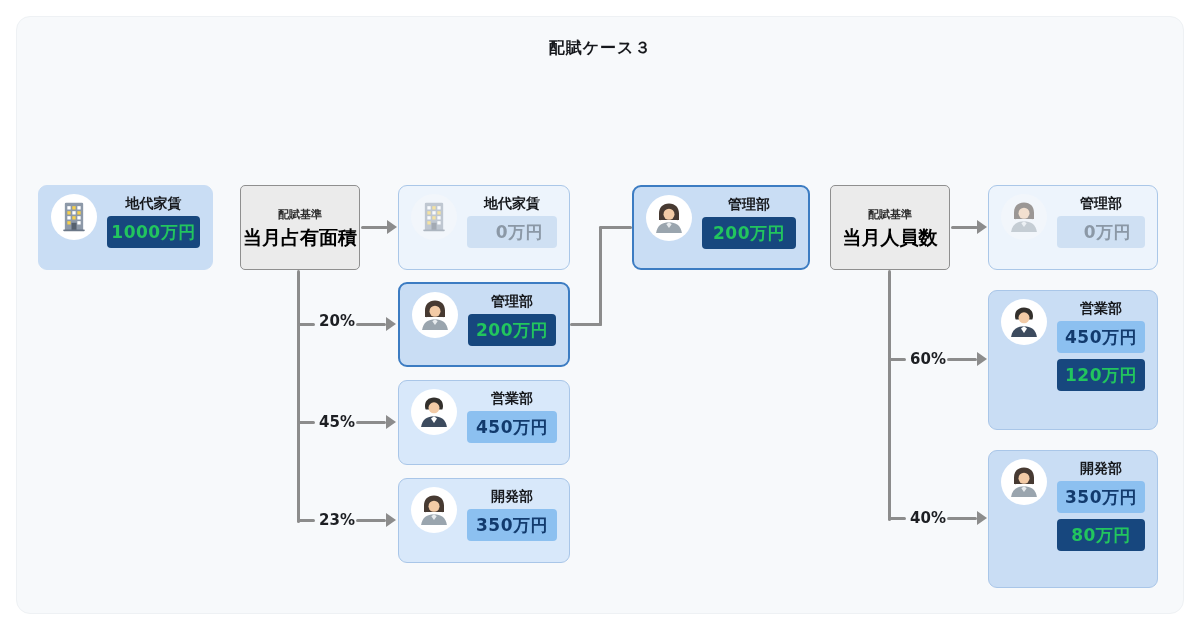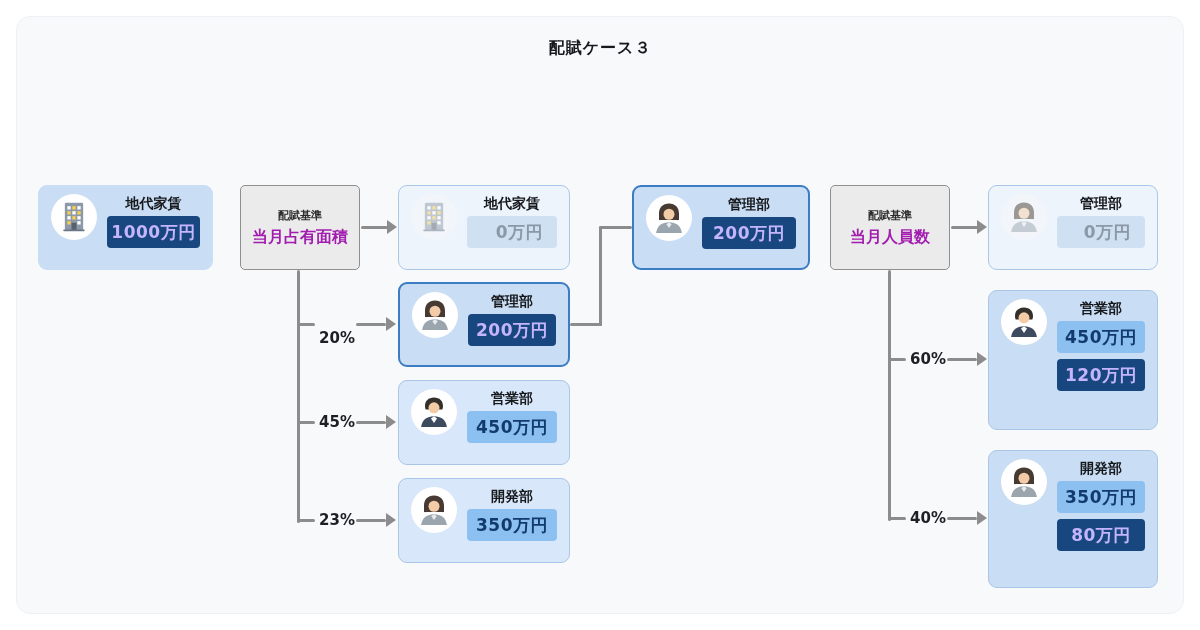--- a/index.html
+++ b/index.html
@@ -25,7 +25,7 @@
   .node-label { font-size:14px; font-weight:bold; color:#16181c; line-height:1; padding-top:2px; }
   .badge { width:100%; height:32px; border-radius:4px; display:flex; align-items:center;
            justify-content:center; font-size:17px; font-weight:bold; letter-spacing:.5px; }
-  .badge.dark { background:#17477e; color:#c4b5fd; }
+  .badge.dark { background:#17477e; color:#22c55e; }
   .badge.mid  { background:#8cc0f0; color:#123a6d; }
   .badge.faded{ background:#cfe0f3; color:#8b98a6; justify-content:flex-end; padding-right:14px; }
 

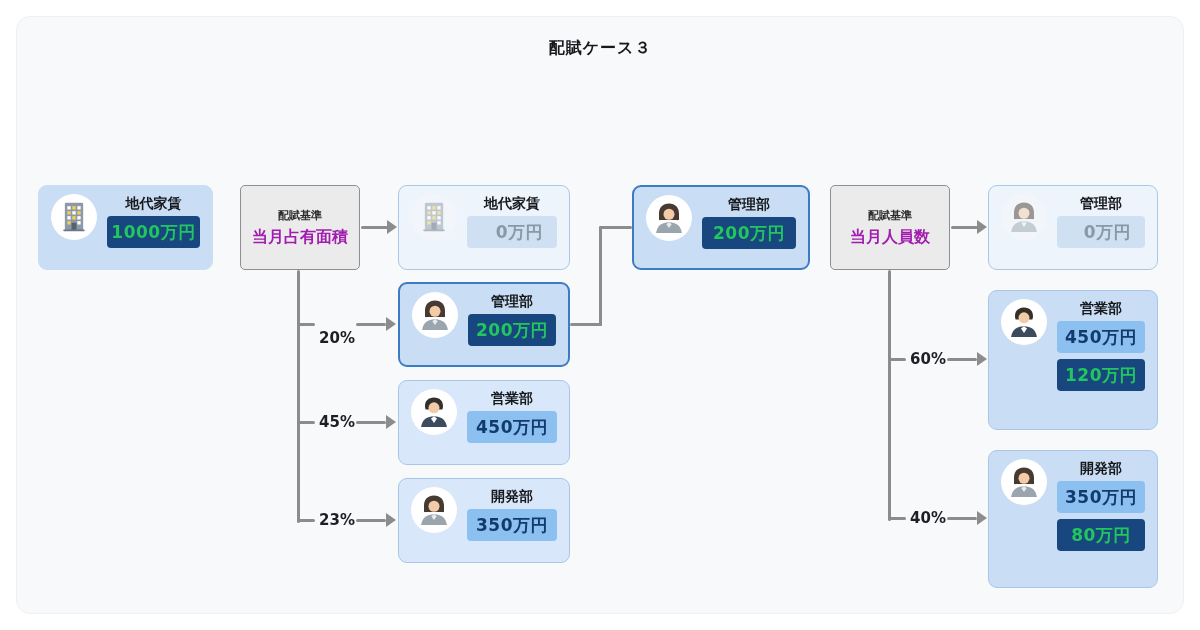--- a/index.html
+++ b/index.html
@@ -39,7 +39,7 @@
            border:1px solid #8f8f8f; border-radius:5px; display:flex; flex-direction:column;
            align-items:center; justify-content:center; gap:8px; }
   .basis-caption { font-size:11px; font-weight:bold; color:#2c2c2c; line-height:1; }
-  .basis-label { font-size:16px; font-weight:bold; color:#a21caf; line-height:1; }
+  .basis-label { font-size:19px; font-weight:bold; color:#000000; line-height:1; }
 
   .line { position:absolute; background:#8c8c8c; border-radius:2px; }
   .arrowhead { position:absolute; width:0; height:0;

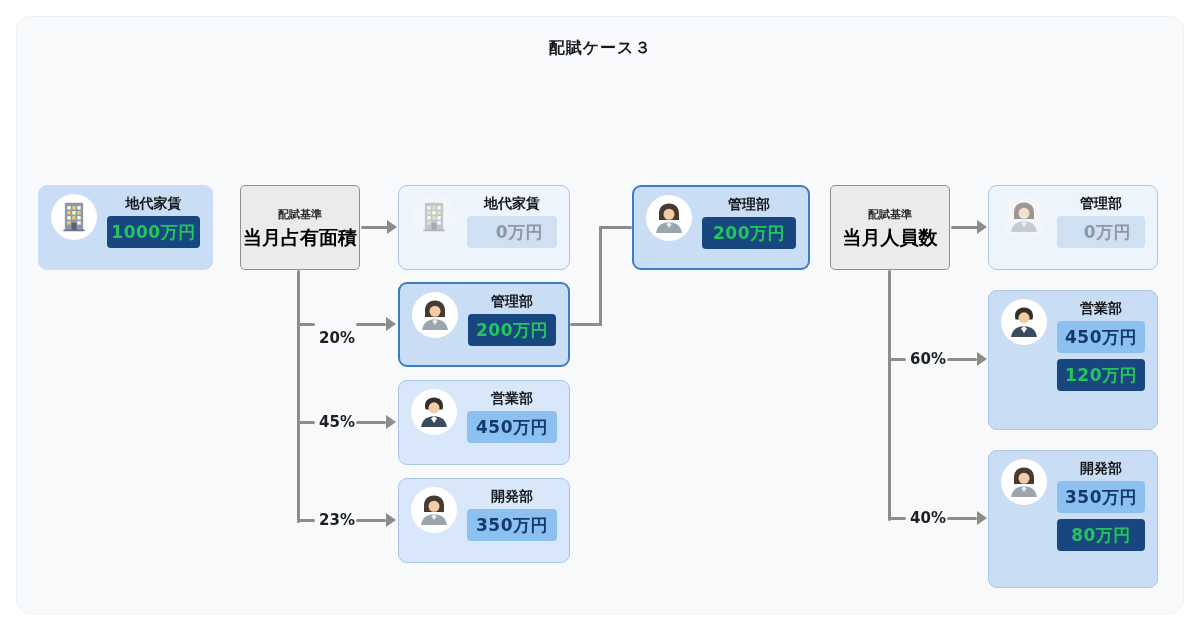--- a/index.html
+++ b/index.html
@@ -161,7 +161,7 @@
   <div class="line" style="left:297px; top:270px; width:3px; height:253px;"></div>
 
   <div class="line" style="left:297px; top:323px; width:18px; height:3px;"></div>
-  <div class="pct" style="left:316px; top:331px;">20%</div>
+  <div class="pct" style="left:316px; top:314px;">20%</div>
   <div class="line" style="left:356px; top:323px; width:30px; height:3px;"></div>
   <div class="arrowhead" style="left:386px; top:317px;"></div>
 

